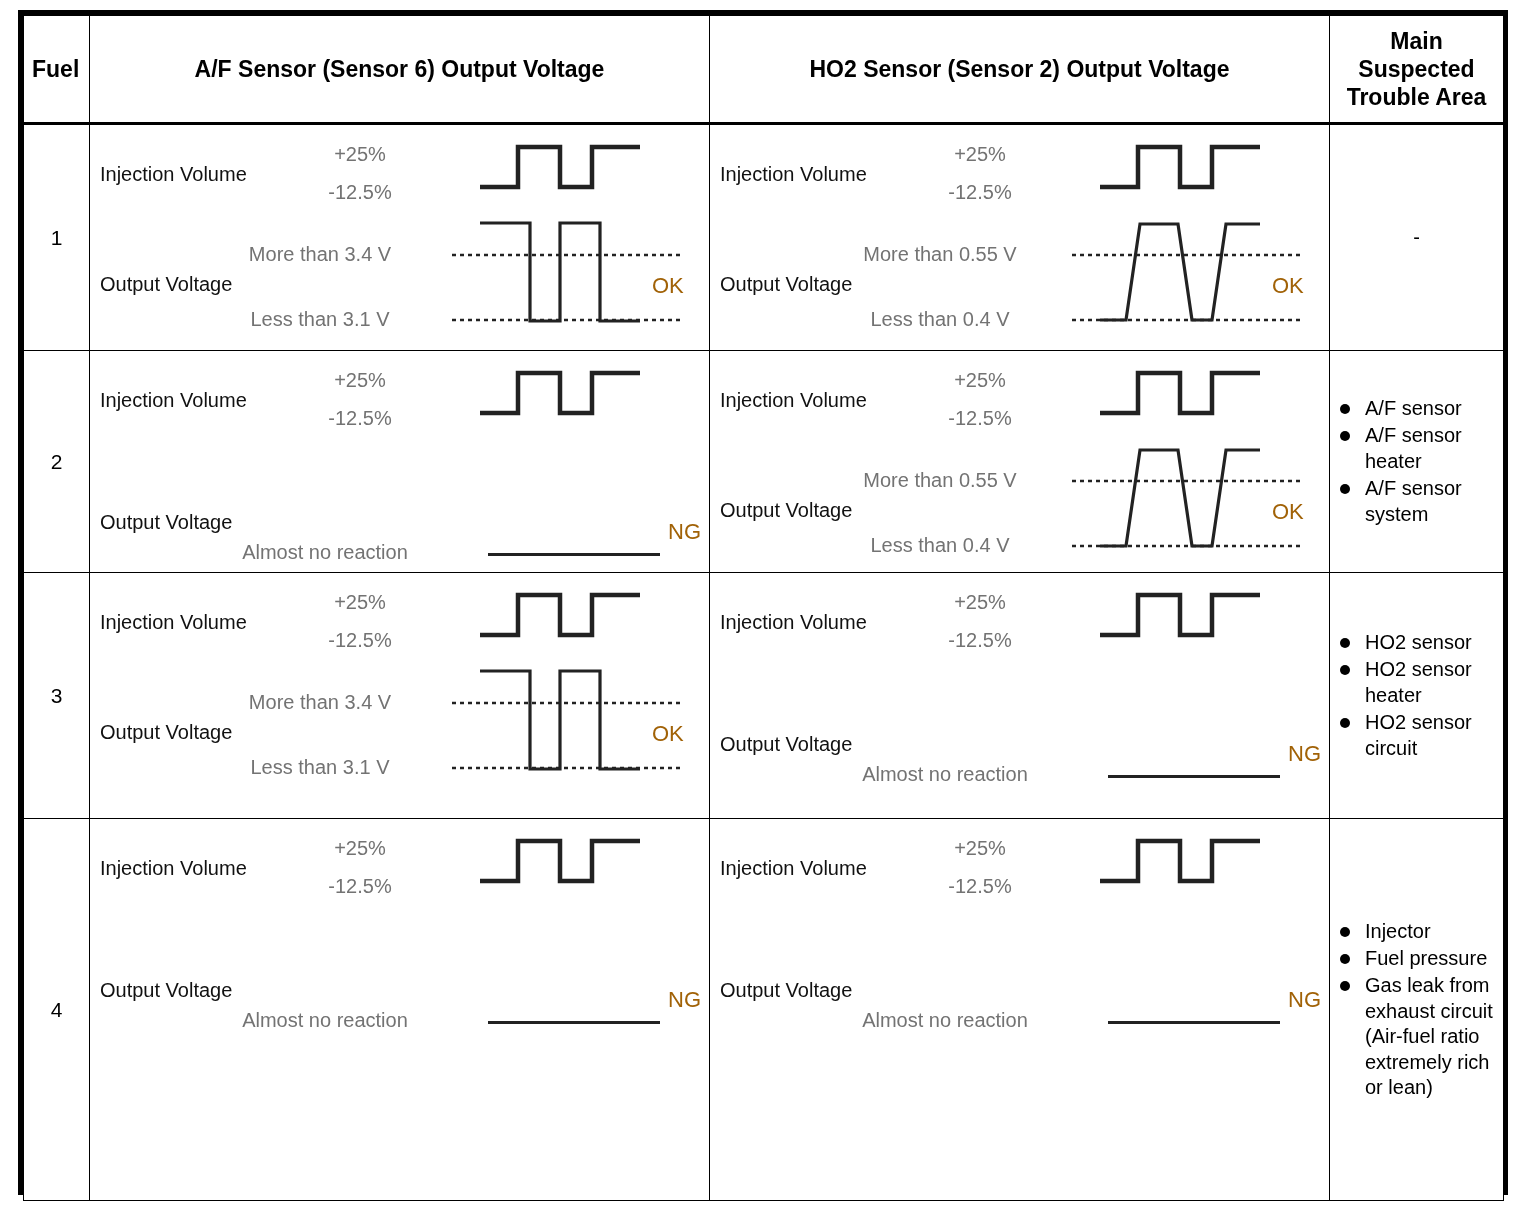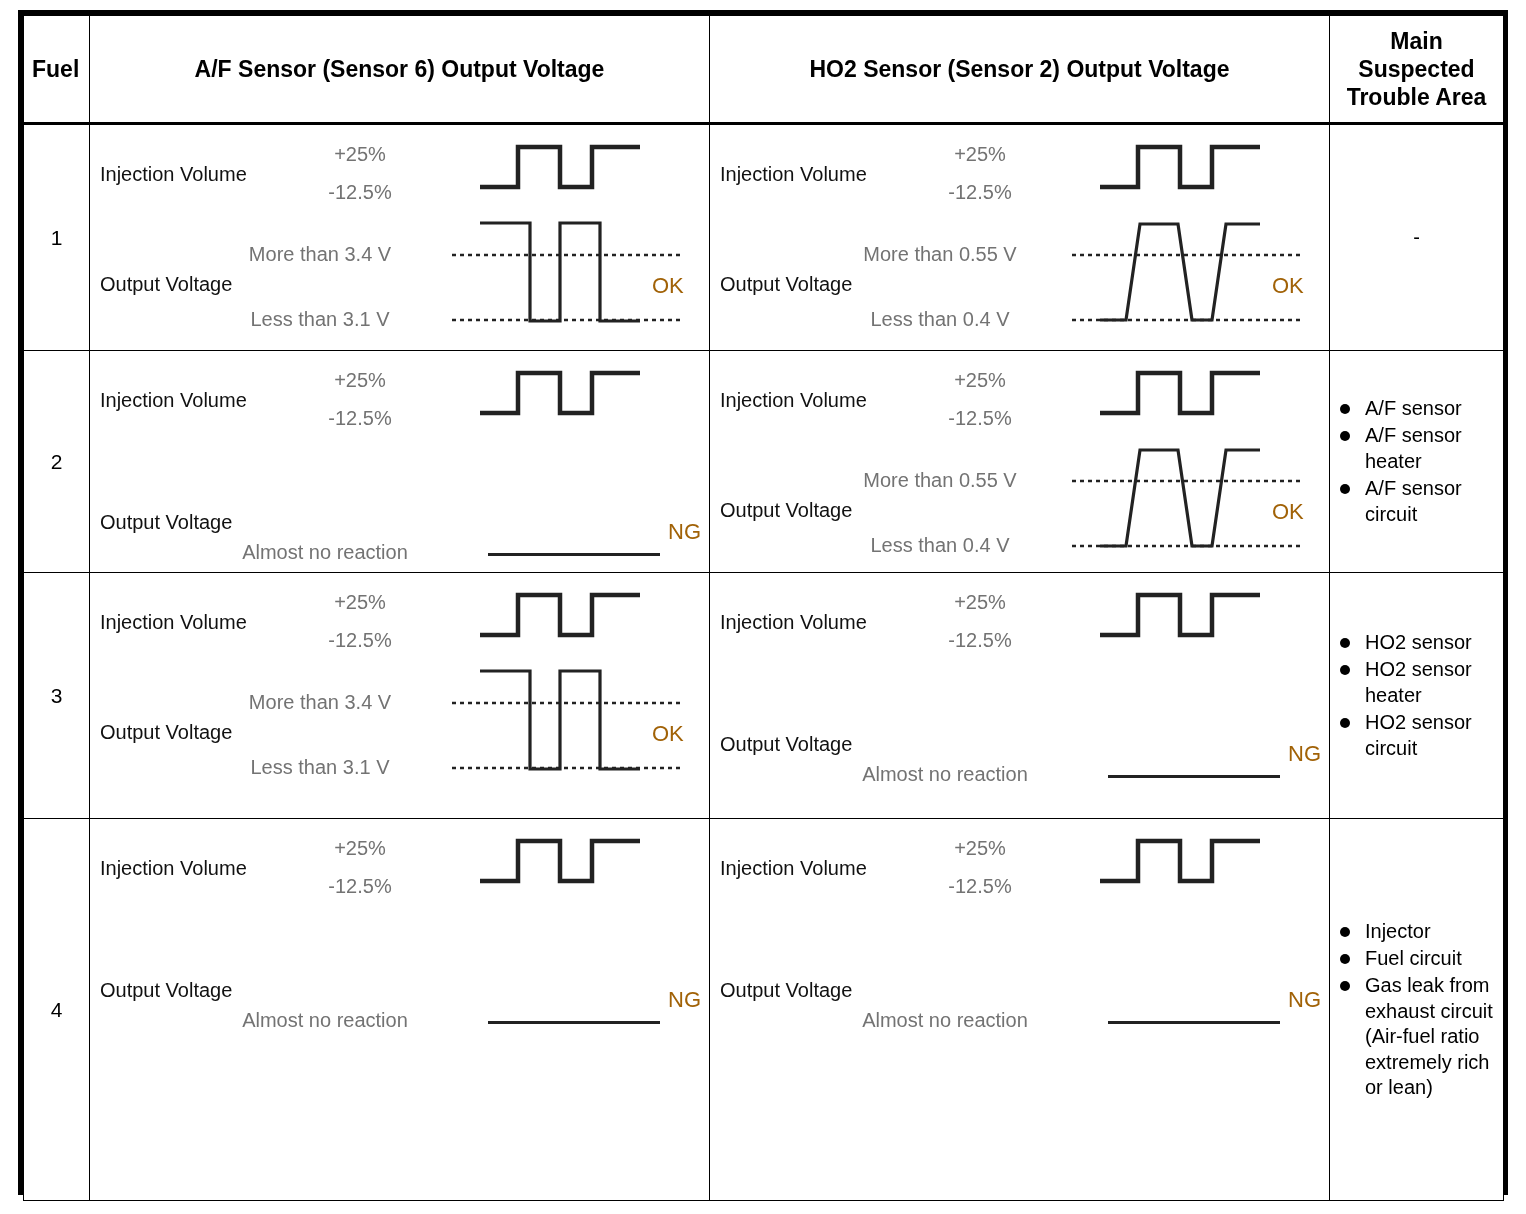--- a/index.html
+++ b/index.html
@@ -248,7 +248,7 @@
             <ul class="tr-list">
               <li><span class="bullet"></span><span>A/F sensor</span></li>
               <li><span class="bullet"></span><span>A/F sensor heater</span></li>
-              <li><span class="bullet"></span><span>A/F sensor circuit</span></li>
+              <li><span class="bullet"></span><span>A/F sensor system</span></li>
             </ul>
           </td>
         </tr>

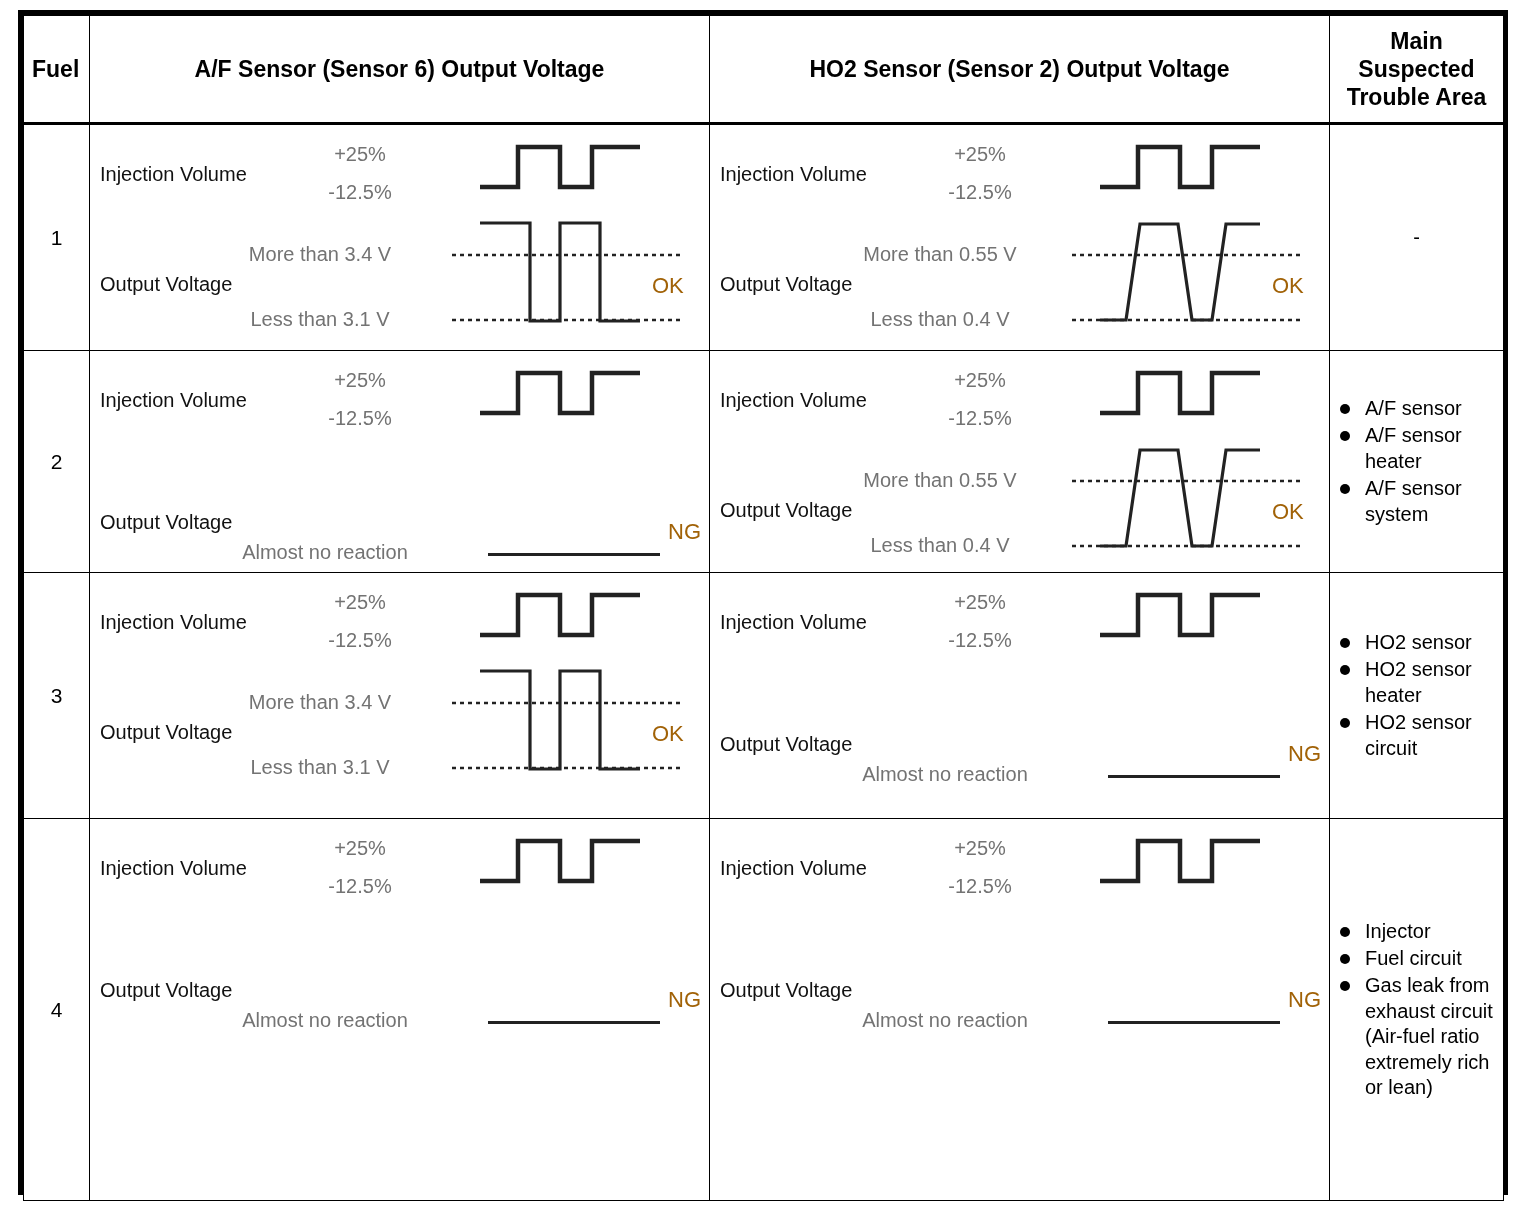--- a/index.html
+++ b/index.html
@@ -346,7 +346,7 @@
           <td class="trouble-cell">
             <ul class="tr-list">
               <li><span class="bullet"></span><span>Injector</span></li>
-              <li><span class="bullet"></span><span>Fuel circuit</span></li>
+              <li><span class="bullet"></span><span>Fuel pressure</span></li>
               <li><span class="bullet"></span><span>Gas leak from exhaust circuit (Air-fuel ratio extremely rich or lean)</span></li>
             </ul>
           </td>

